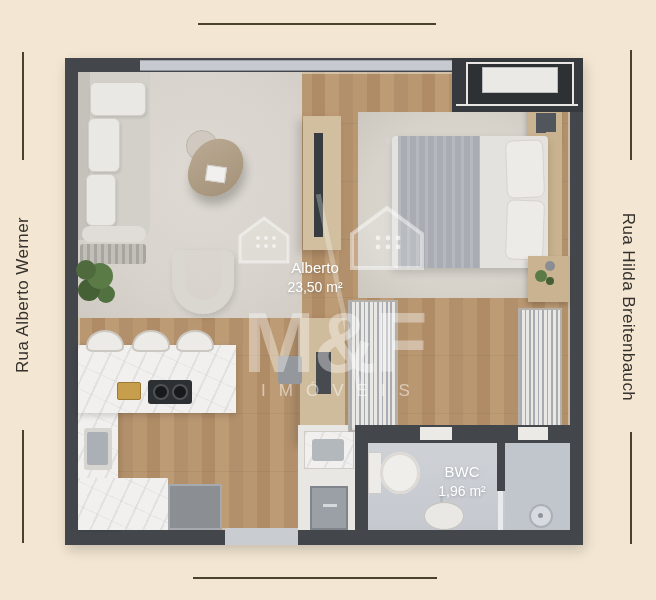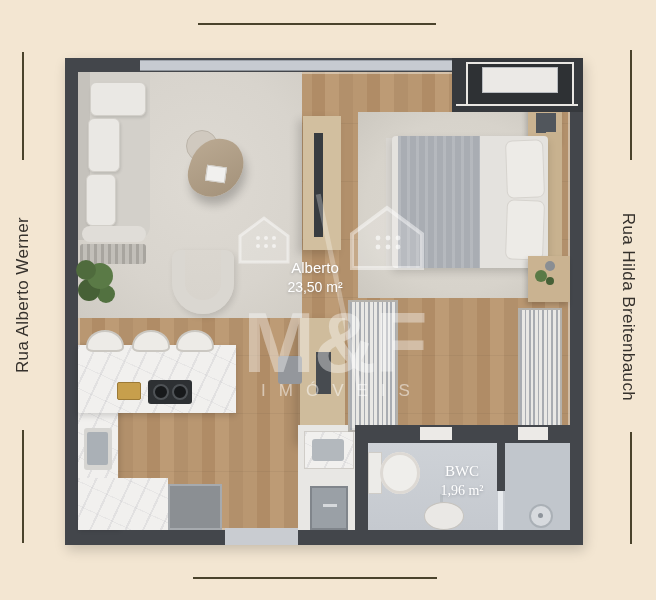--- a/index.html
+++ b/index.html
@@ -158,7 +158,7 @@
   .room-label{text-align:center;transform:translate(-50%,-50%);color:var(--label-text);
     text-shadow:0 1px 3px rgba(50,55,65,.3);line-height:1.3;}
   .label-living{left:250px;top:219px;}
-  .label-bwc{left:397px;top:423px;font-family:Liberation Serif, serif;}
+  .label-bwc{left:397px;top:423px;}
   .room-label .name{font-size:15px;display:block;position:static;}
   .room-label .area{font-size:14px;display:block;position:static;}
 

